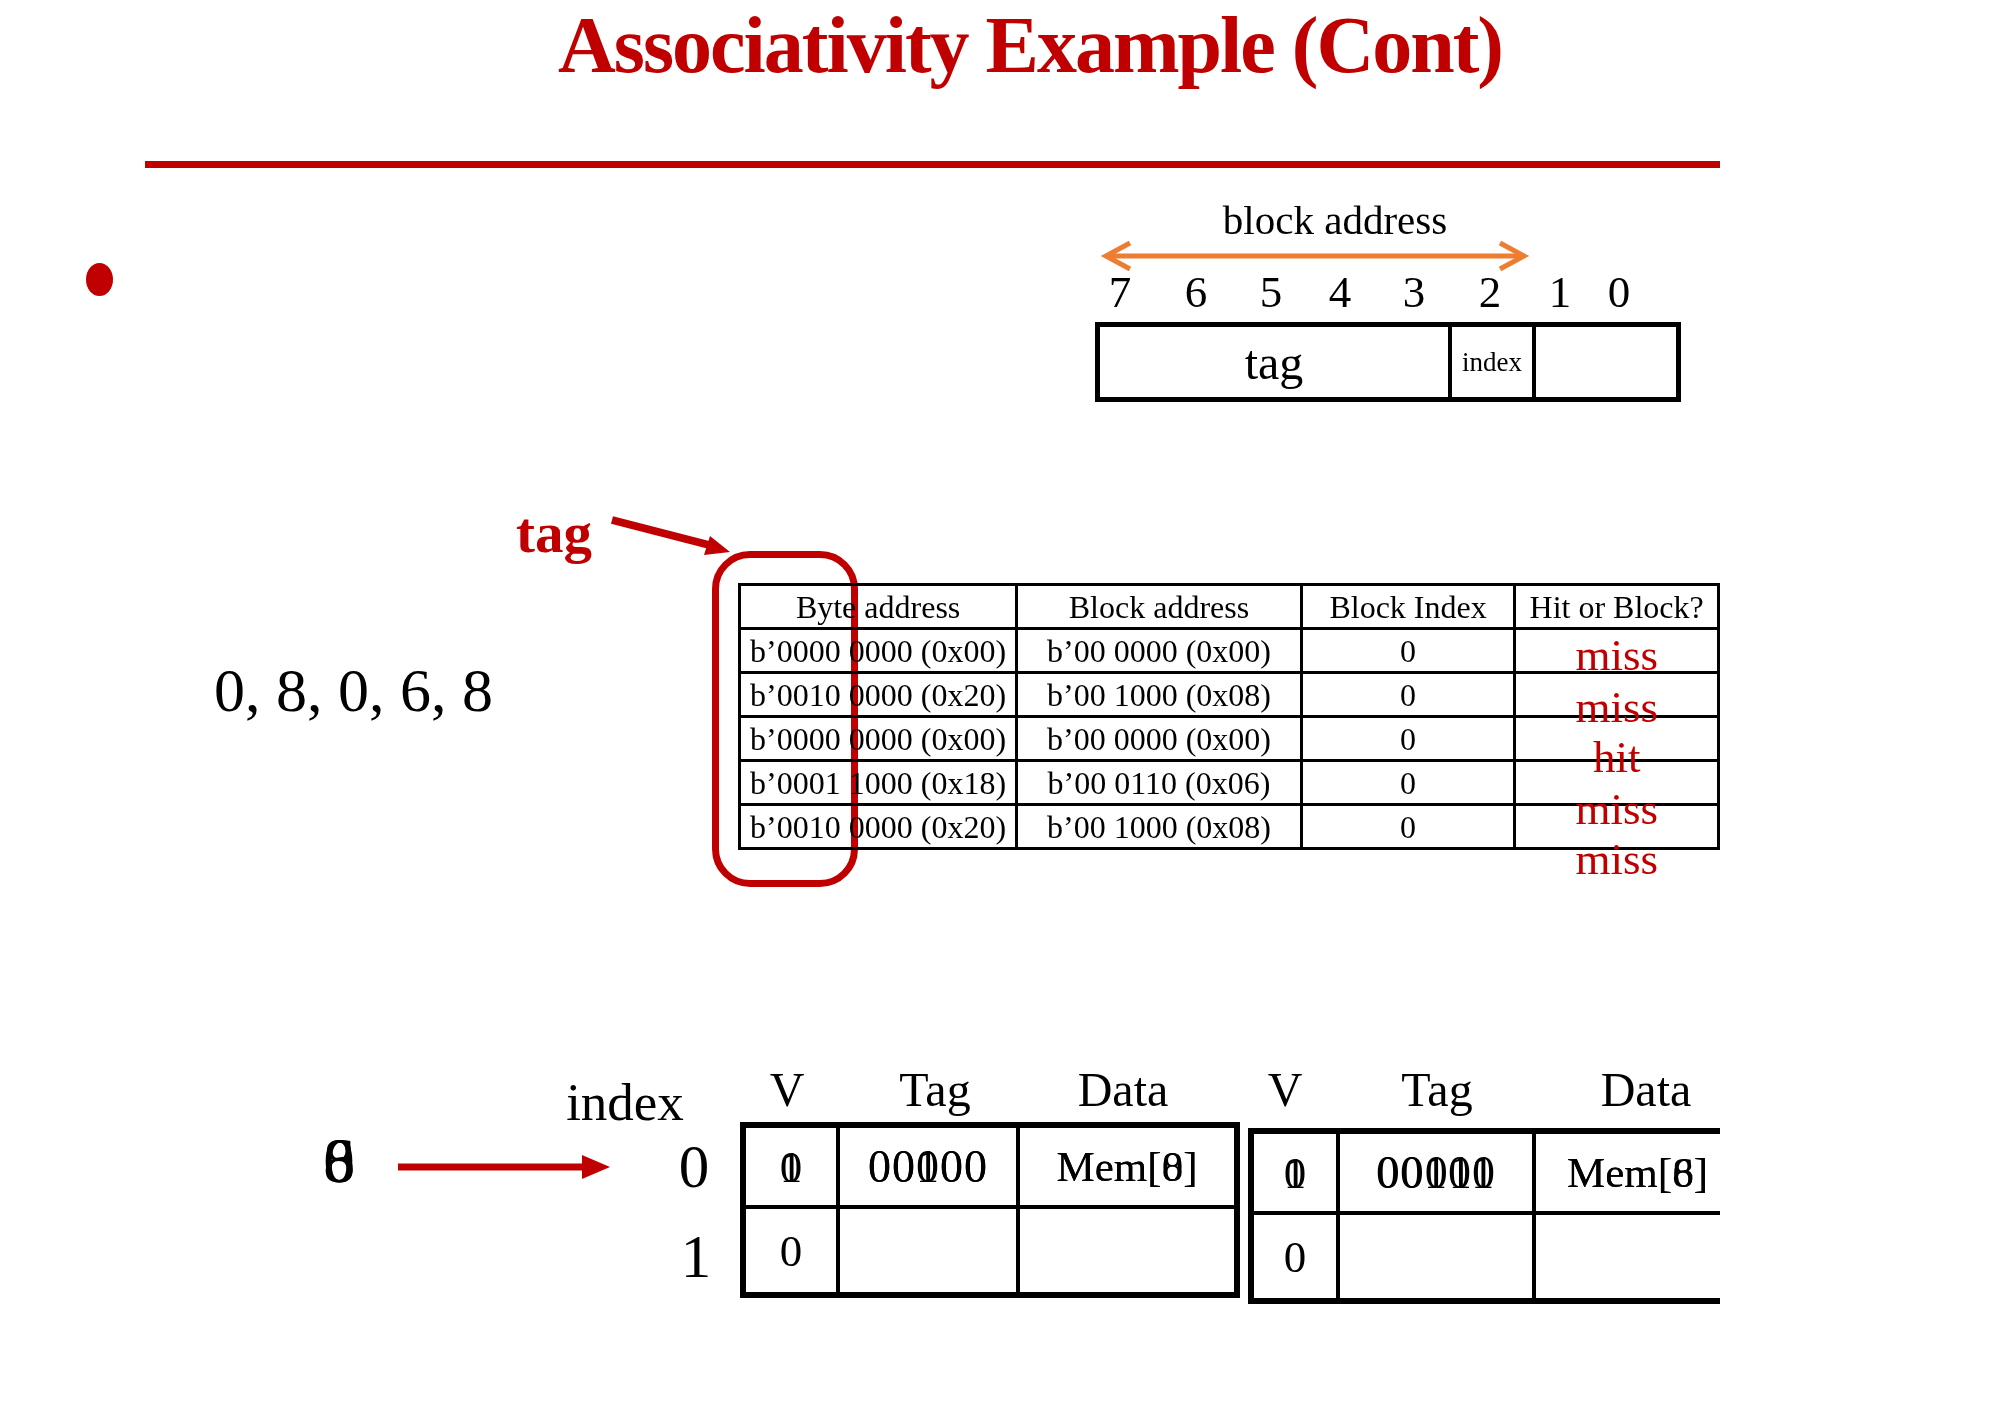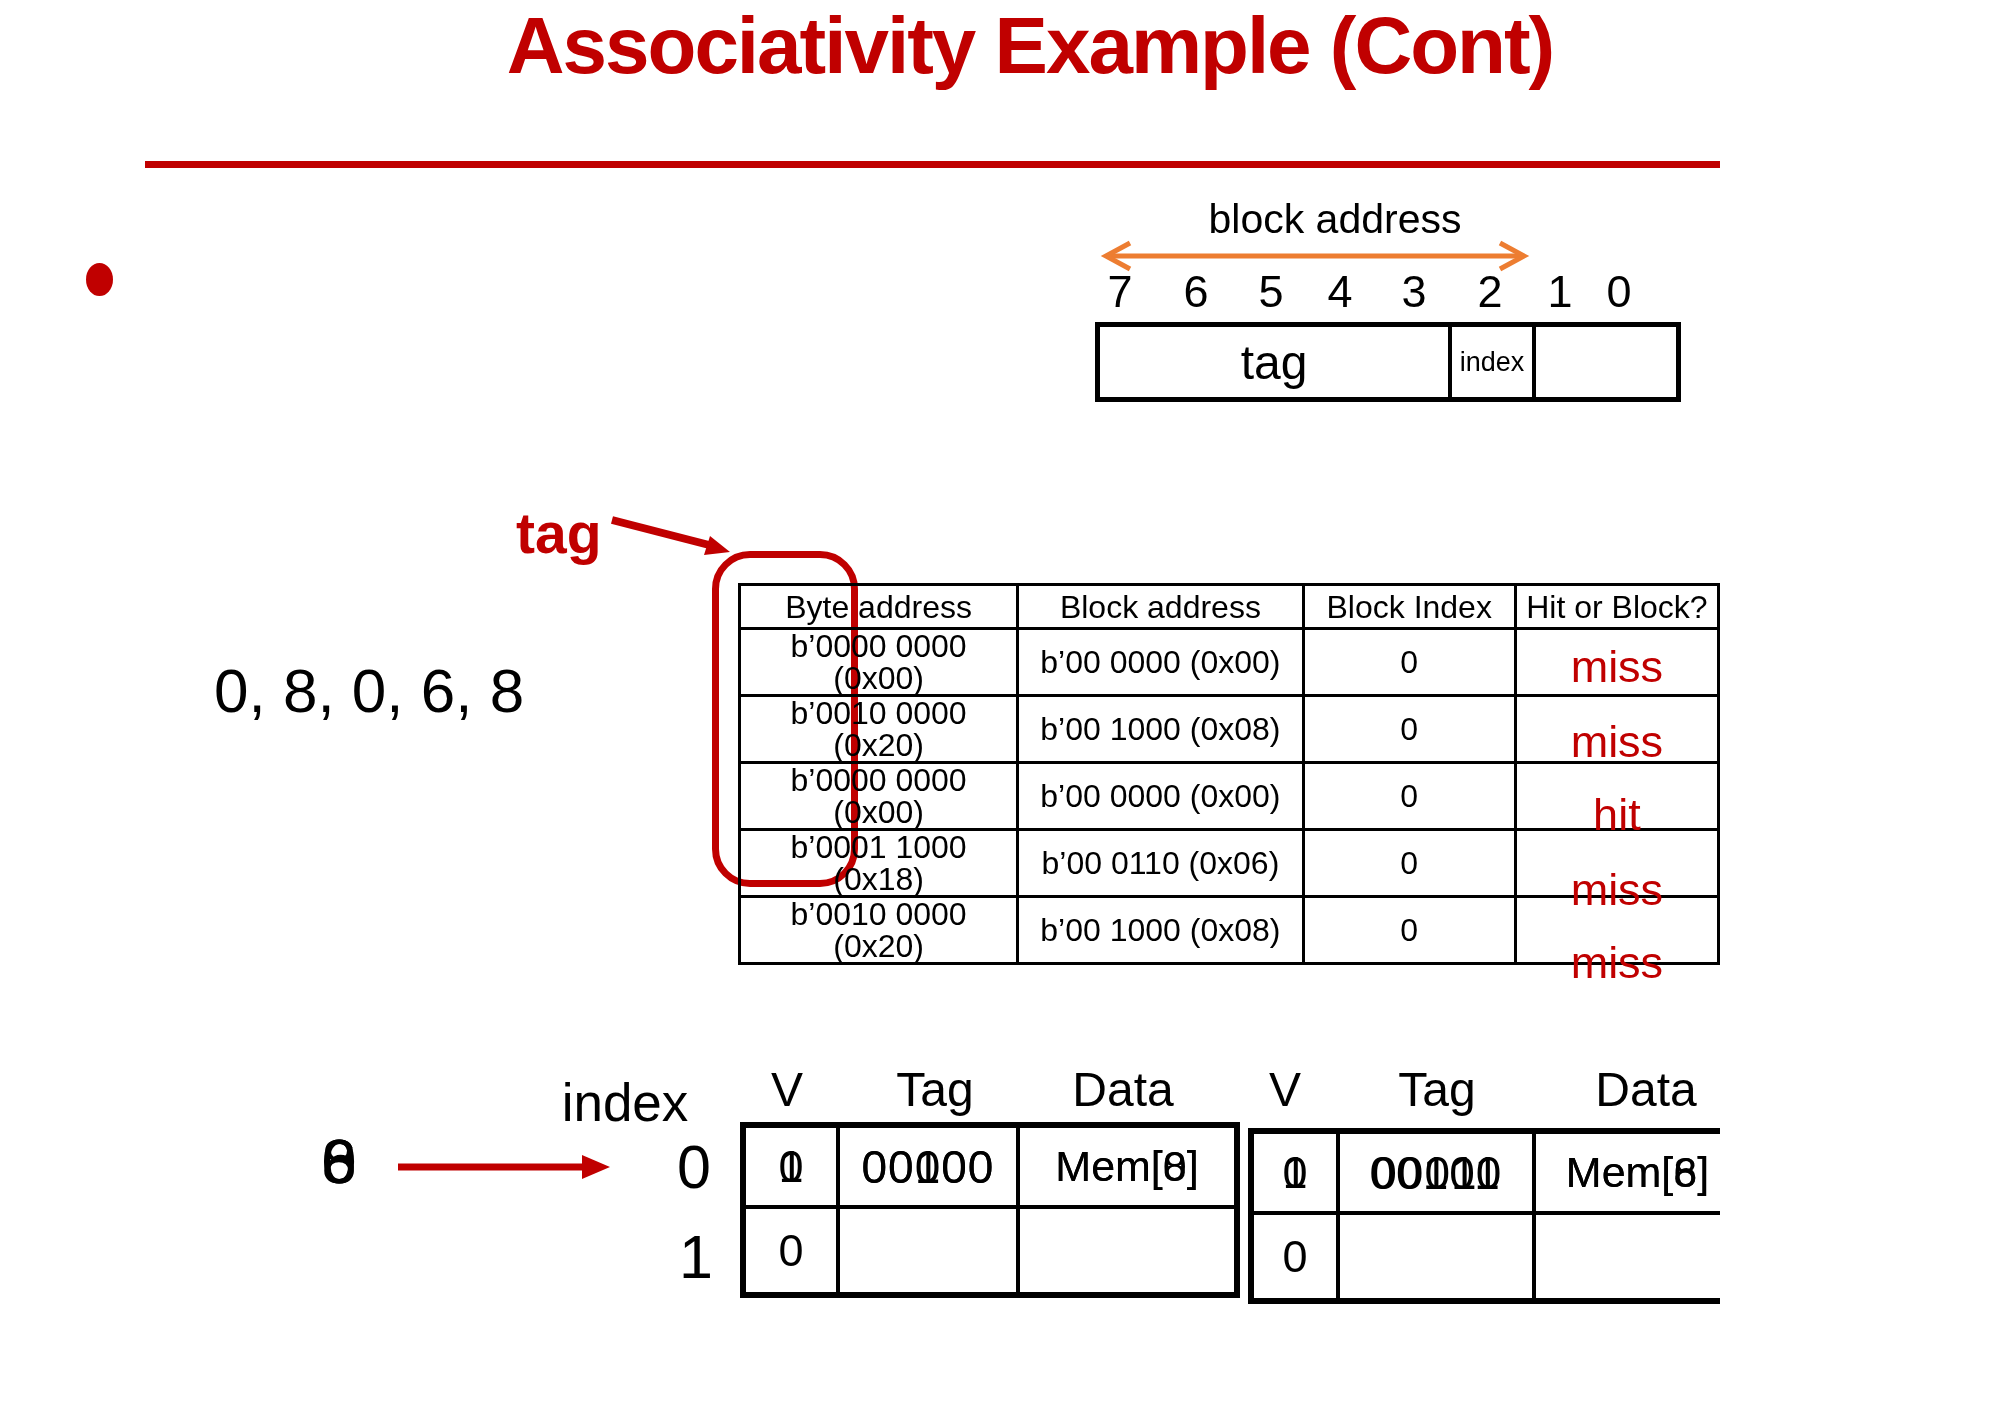--- a/index.html
+++ b/index.html
@@ -10,7 +10,7 @@
   html,body{margin:0;padding:0;background:#ffffff;}
   .slide{
     position:relative;width:1720px;height:1420px;background:#ffffff;
-    font-family:Liberation Sans, sans-serif;color:var(--ink);overflow:hidden;
+    font-family:Liberation Serif, serif;color:var(--ink);overflow:hidden;
   }
   .abs{position:absolute;}
 

